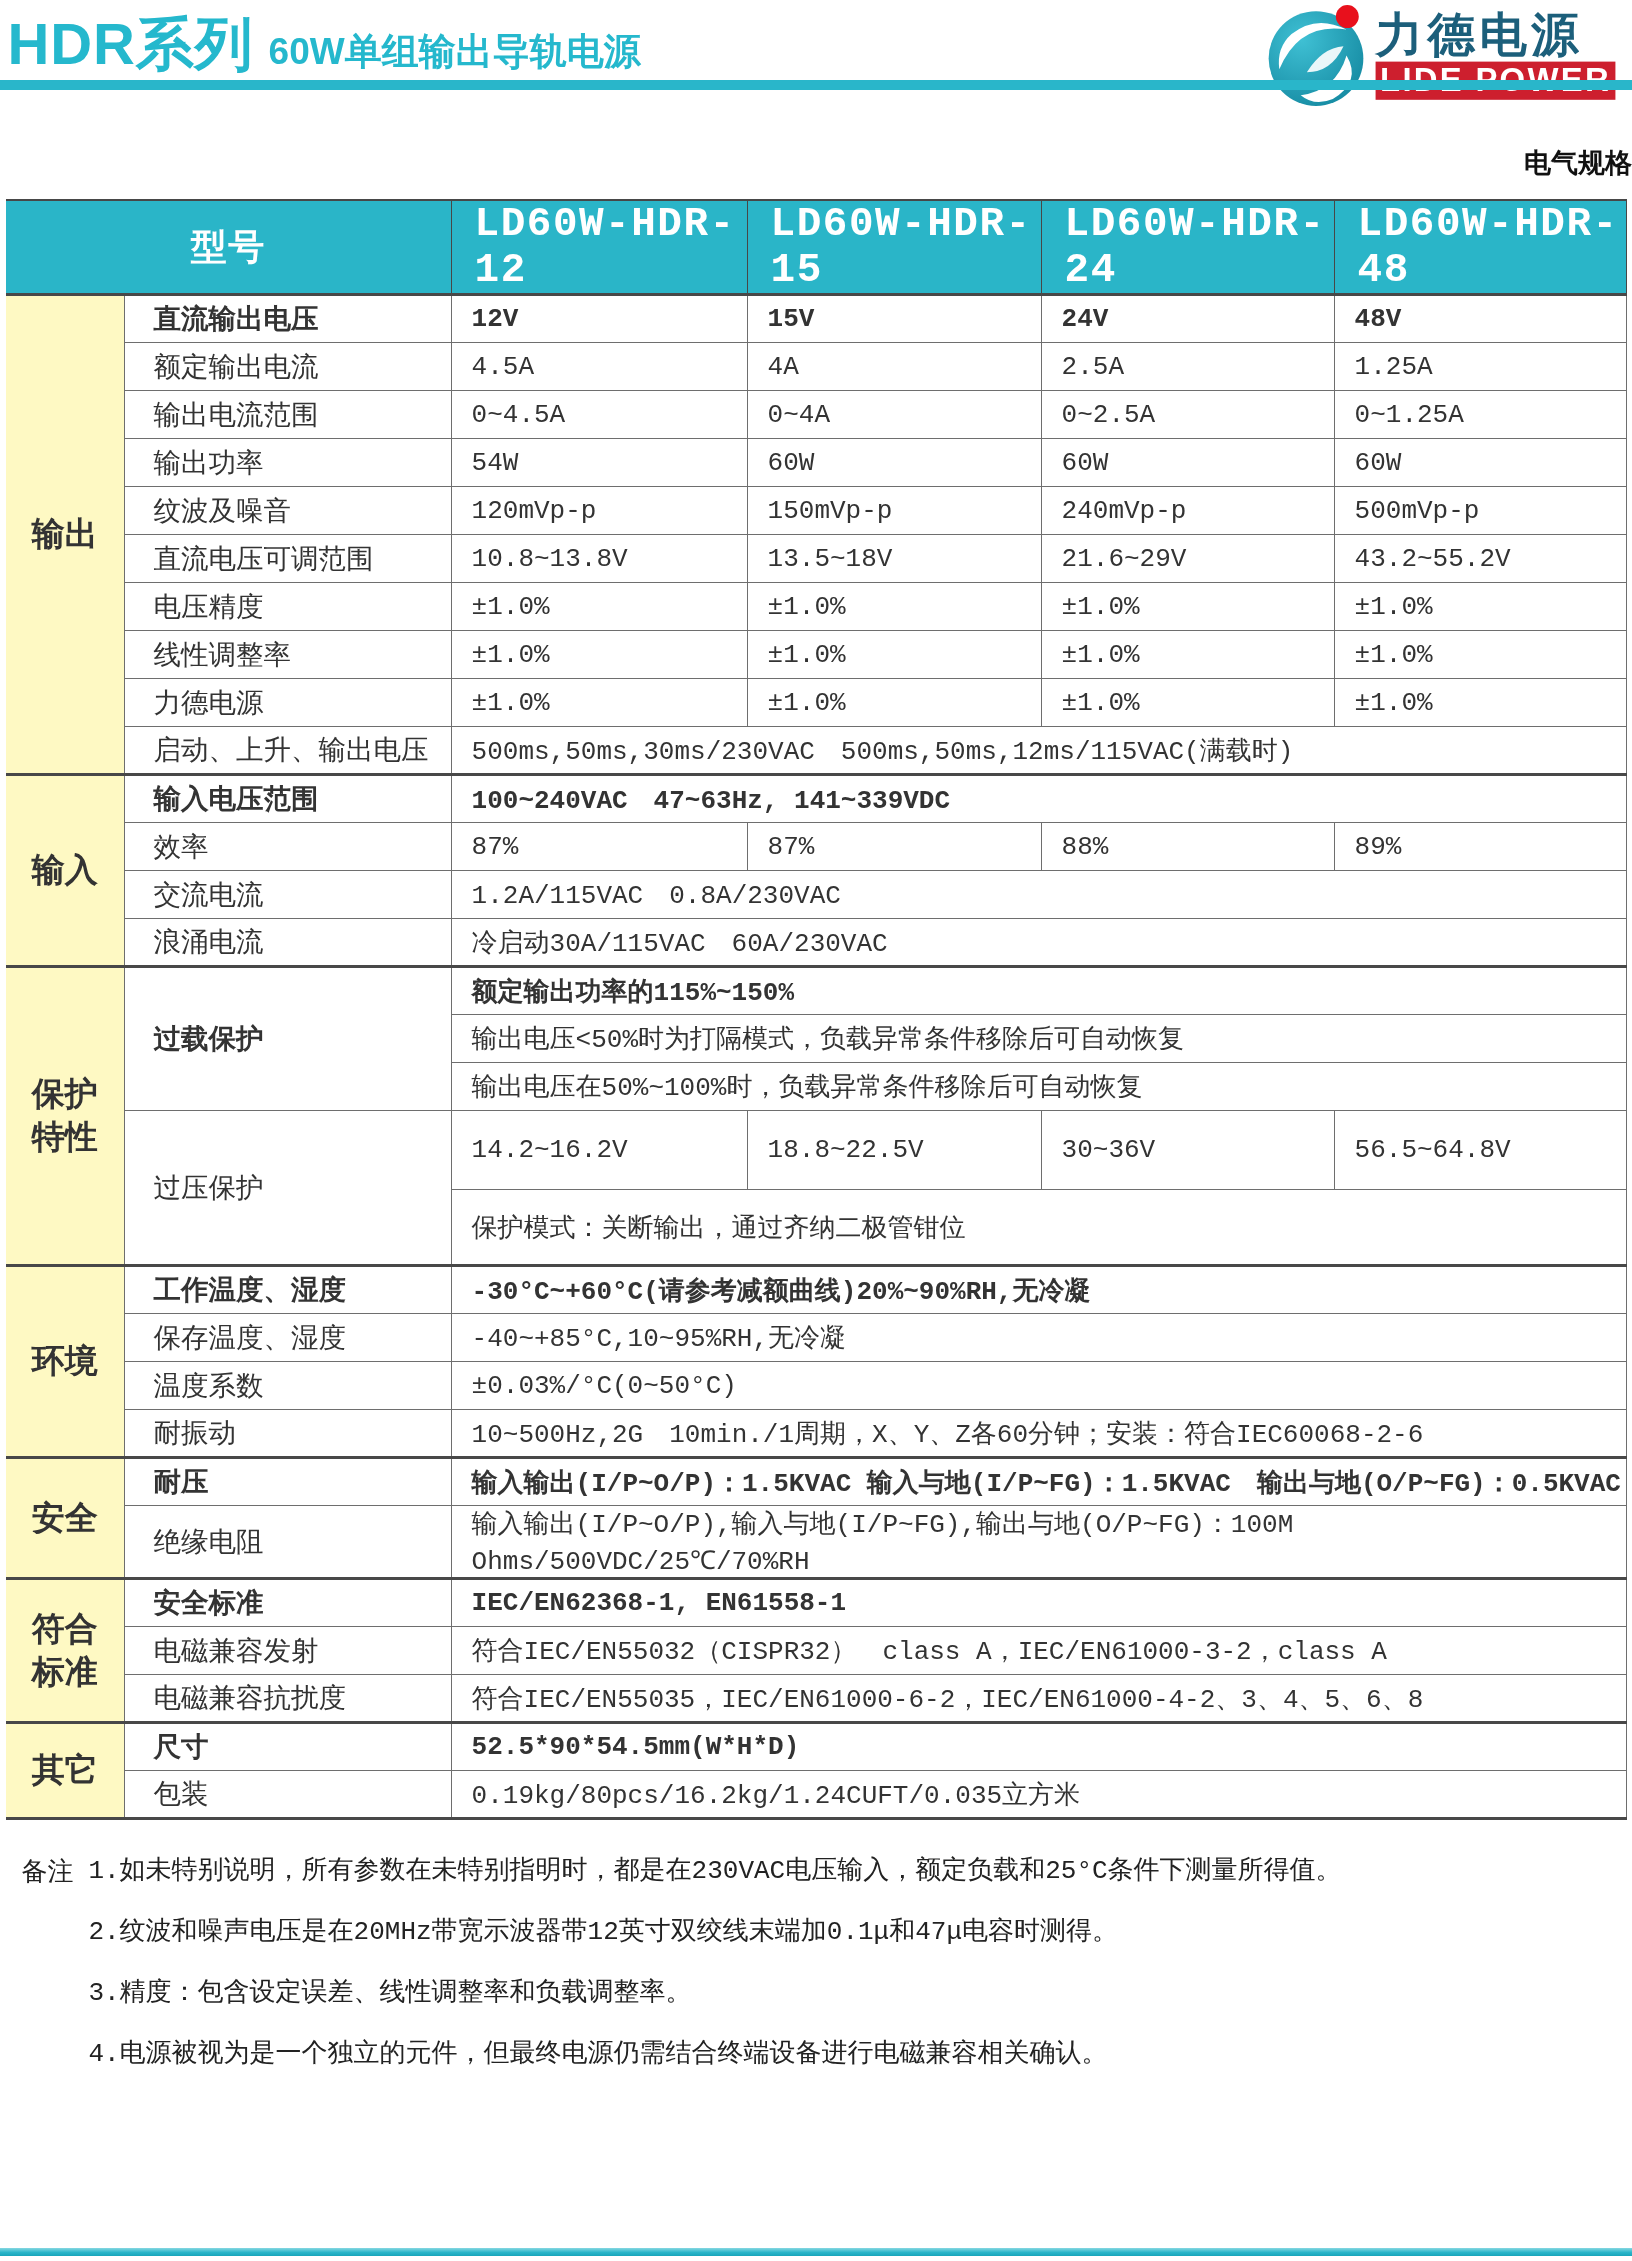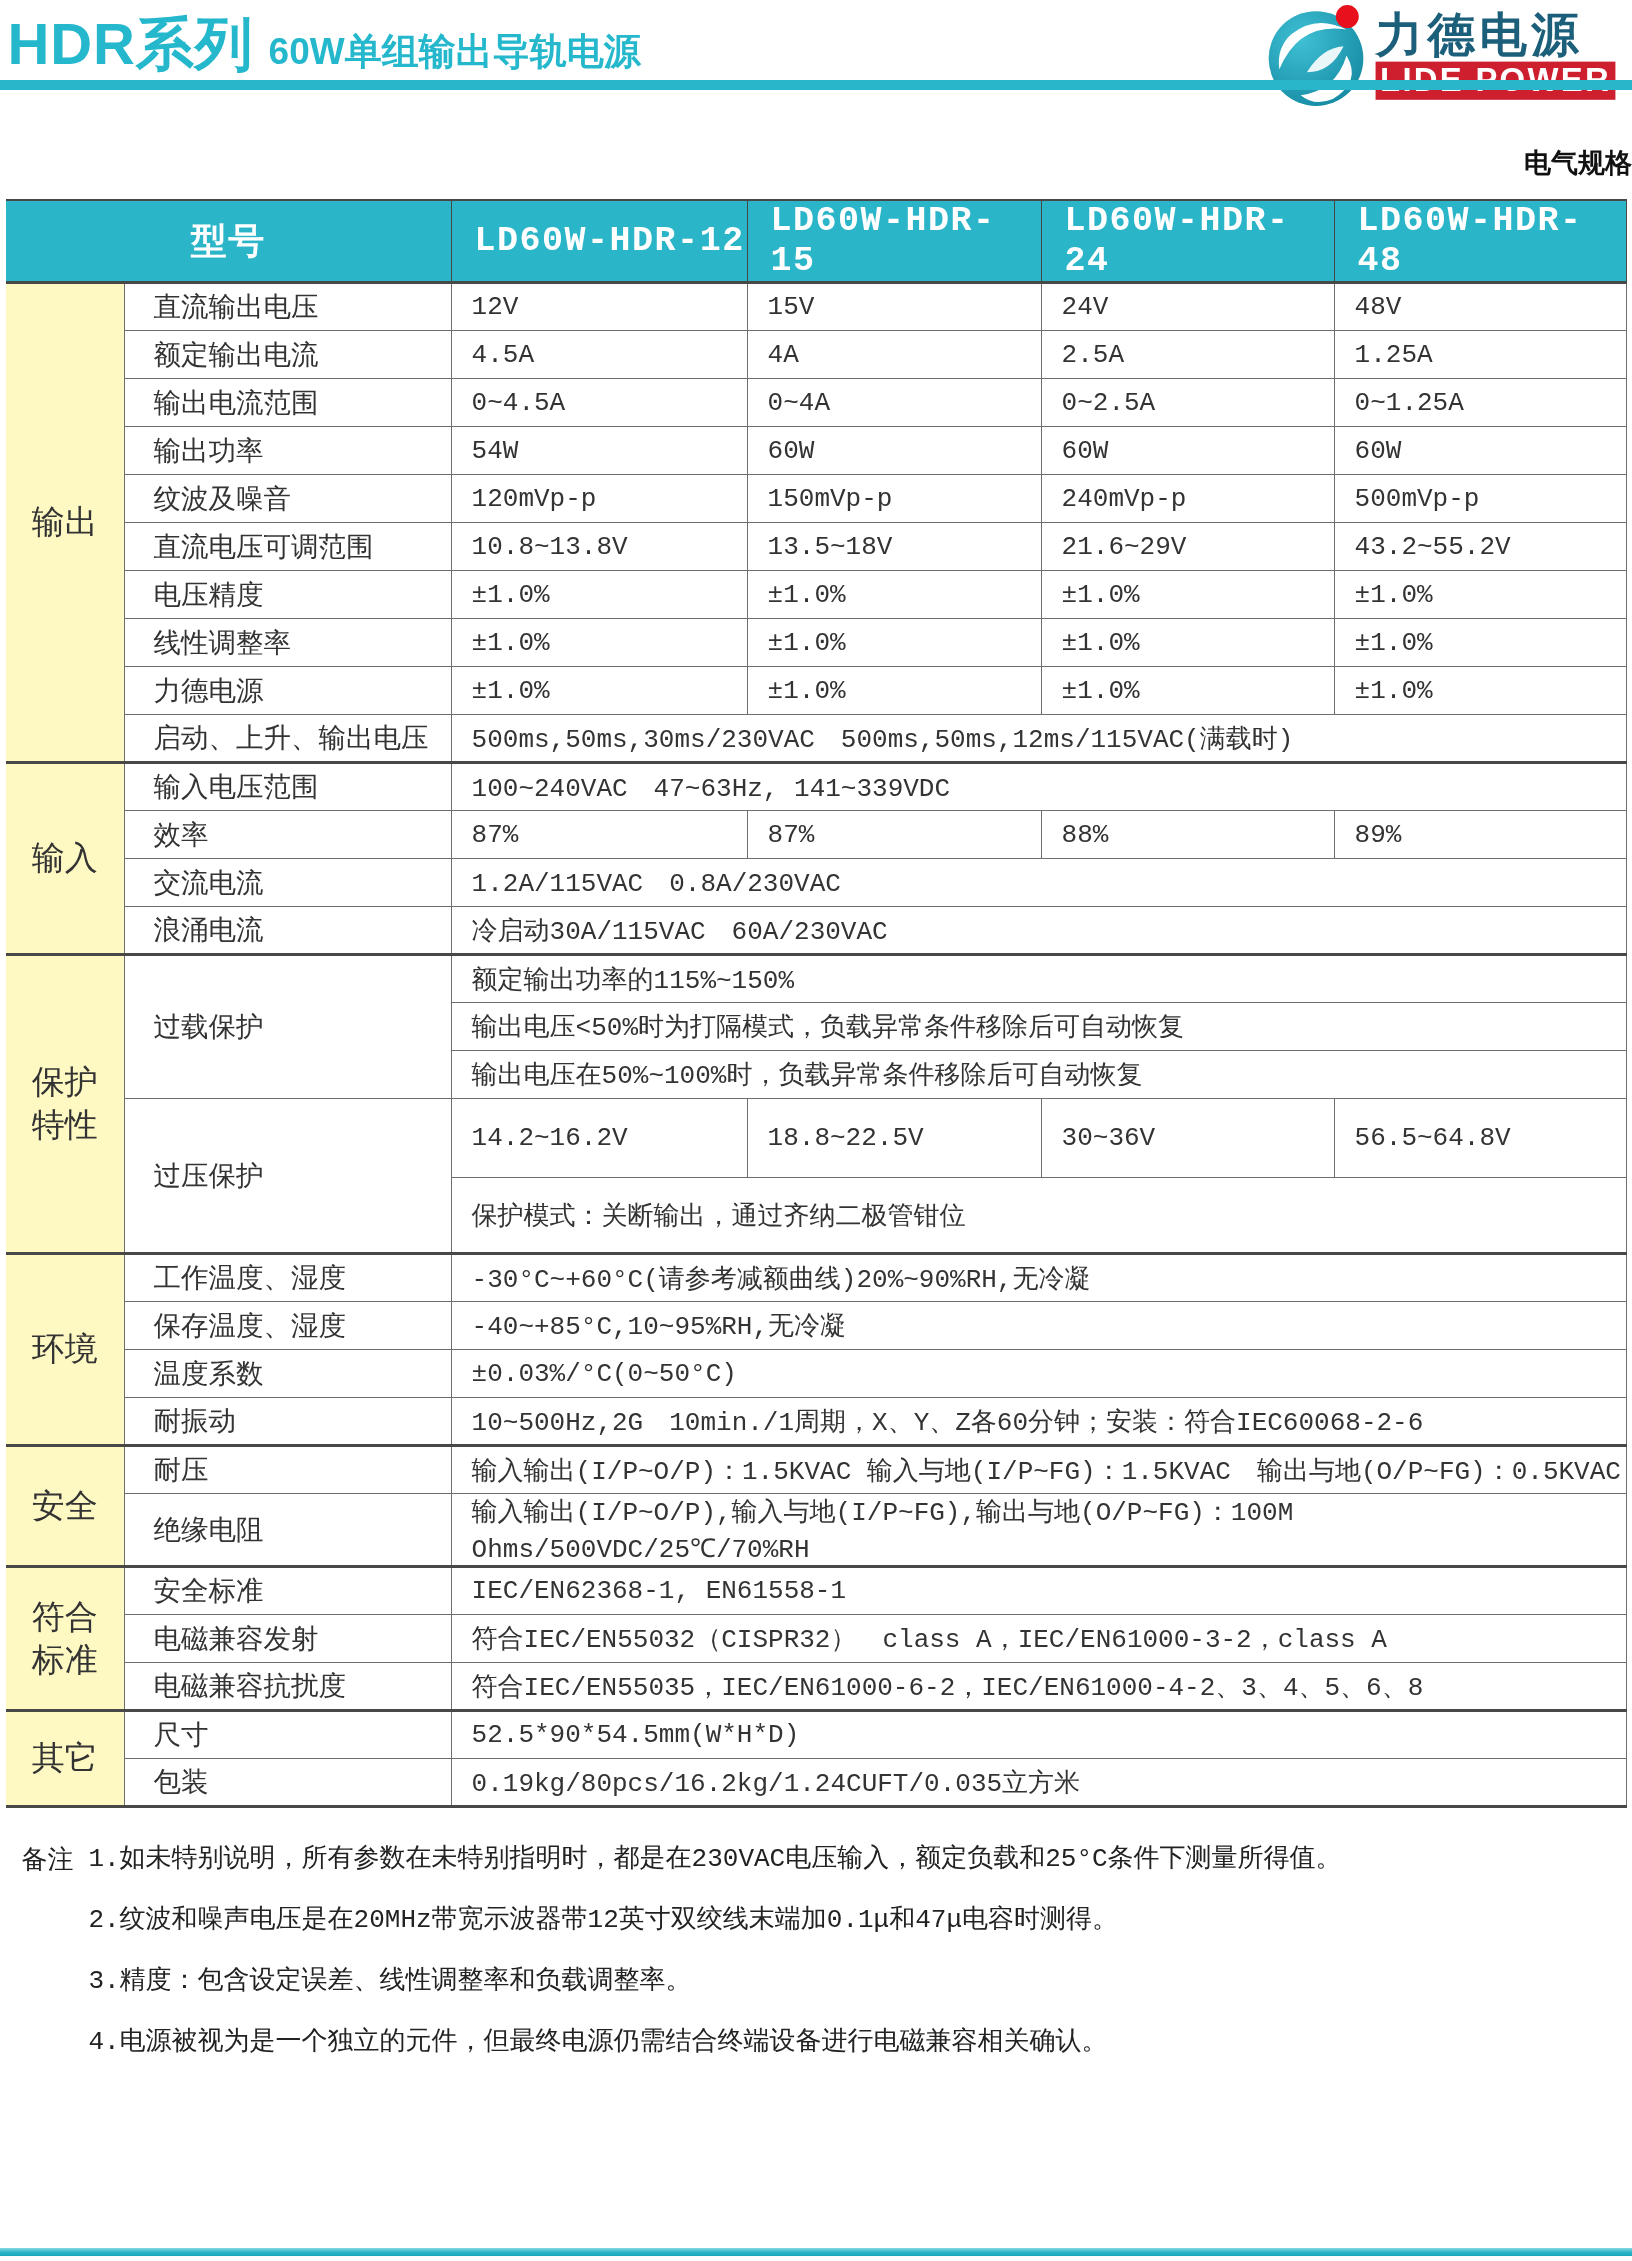--- a/index.html
+++ b/index.html
@@ -32,7 +32,7 @@
   thead th{
     background:#2ab5c8;color:#ffffff;border-color:#474747;
     border-top:2.3px solid #474747;border-bottom:2.3px solid #474747;
-    font-size:35px;font-weight:bold;letter-spacing:1.5px;
+    font-size:41px;font-weight:bold;letter-spacing:1.5px;
   }
   th.model-label{text-align:center;border-left:none;font-size:36px;
     font-family:"Liberation Sans","DejaVu Sans",sans-serif;}

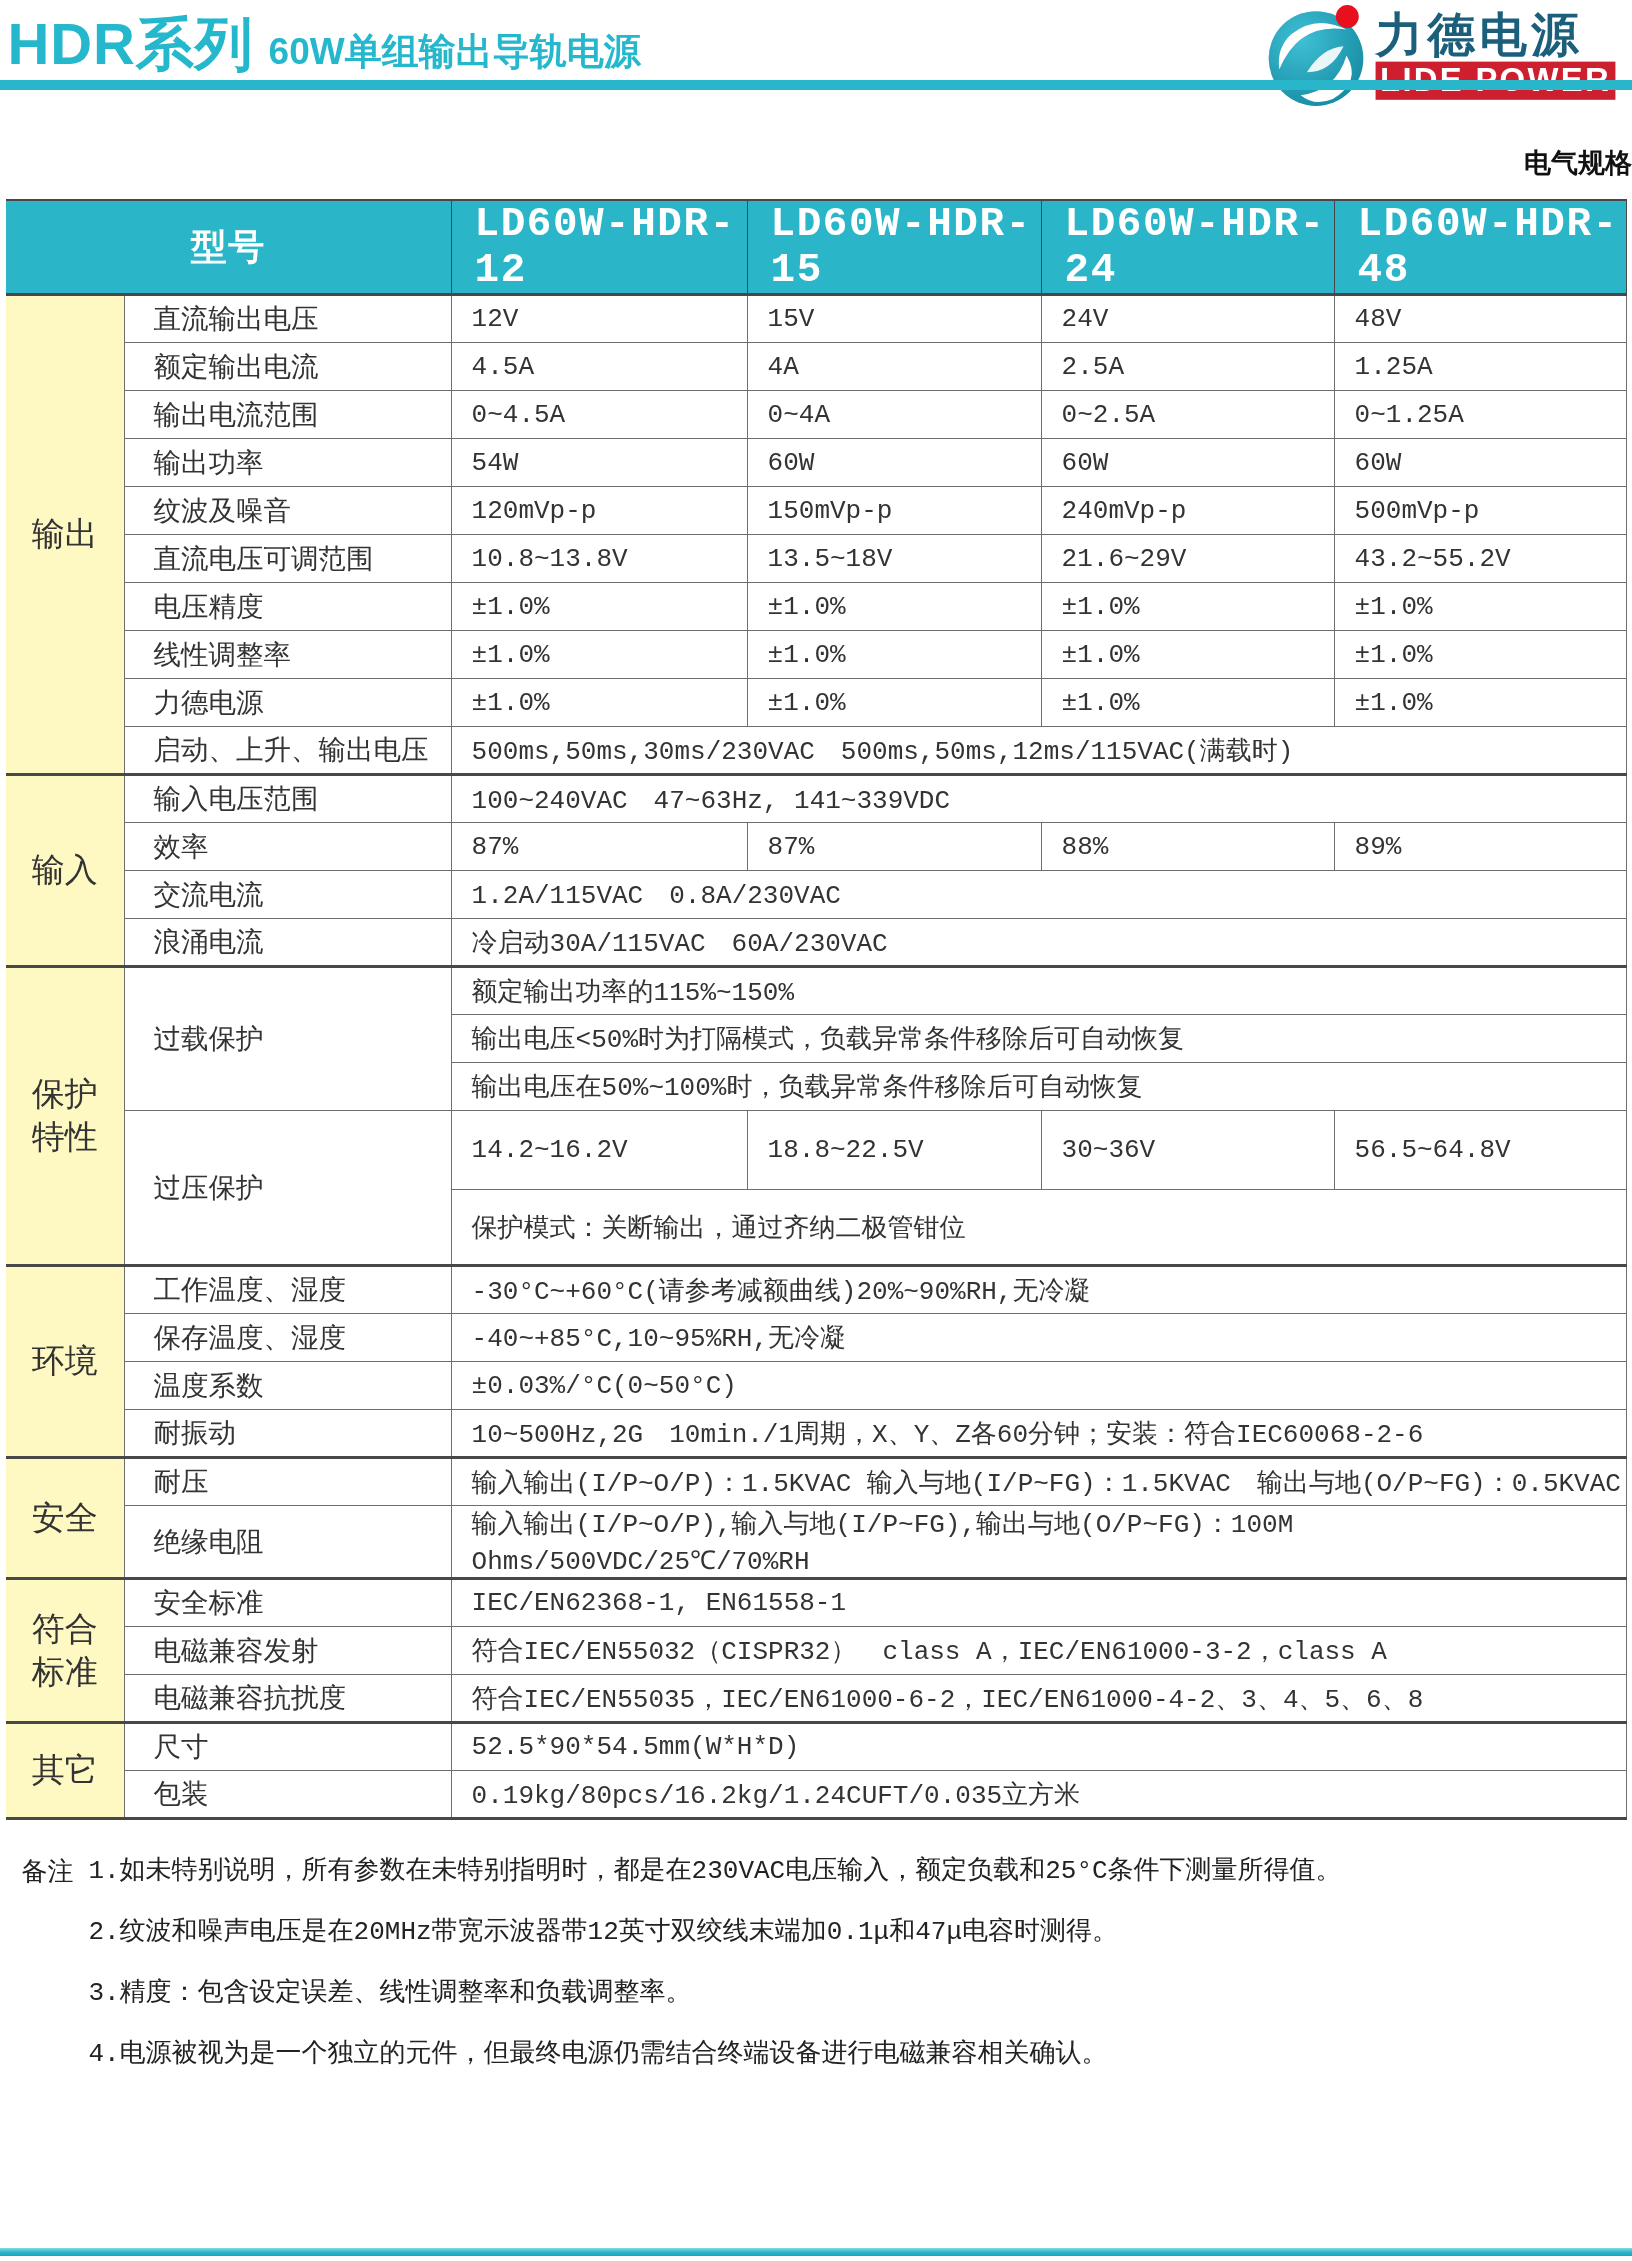--- a/index.html
+++ b/index.html
@@ -45,7 +45,7 @@
   .gwrap{width:2.3em;margin:0 auto;line-height:1.3;text-align:center;}
   td.param{font-size:27.5px;padding-left:29px;color:#333;}
   td.val,td.span{font-size:26px;padding-left:20px;color:#333;white-space:pre-wrap;}
-  tr.sec-start>td,tr.sec-start>th{border-top:3.1px solid #484848;}
+  tr.sec-start>td,tr.sec-start>th{border-top:3.1px solid #484848;font-weight:bold;}
   tr.last>td{border-bottom:3.1px solid #484848;}
   
   .notes{display:flex;margin:32px 0 0 21.4px;font-size:26px;color:#222;

